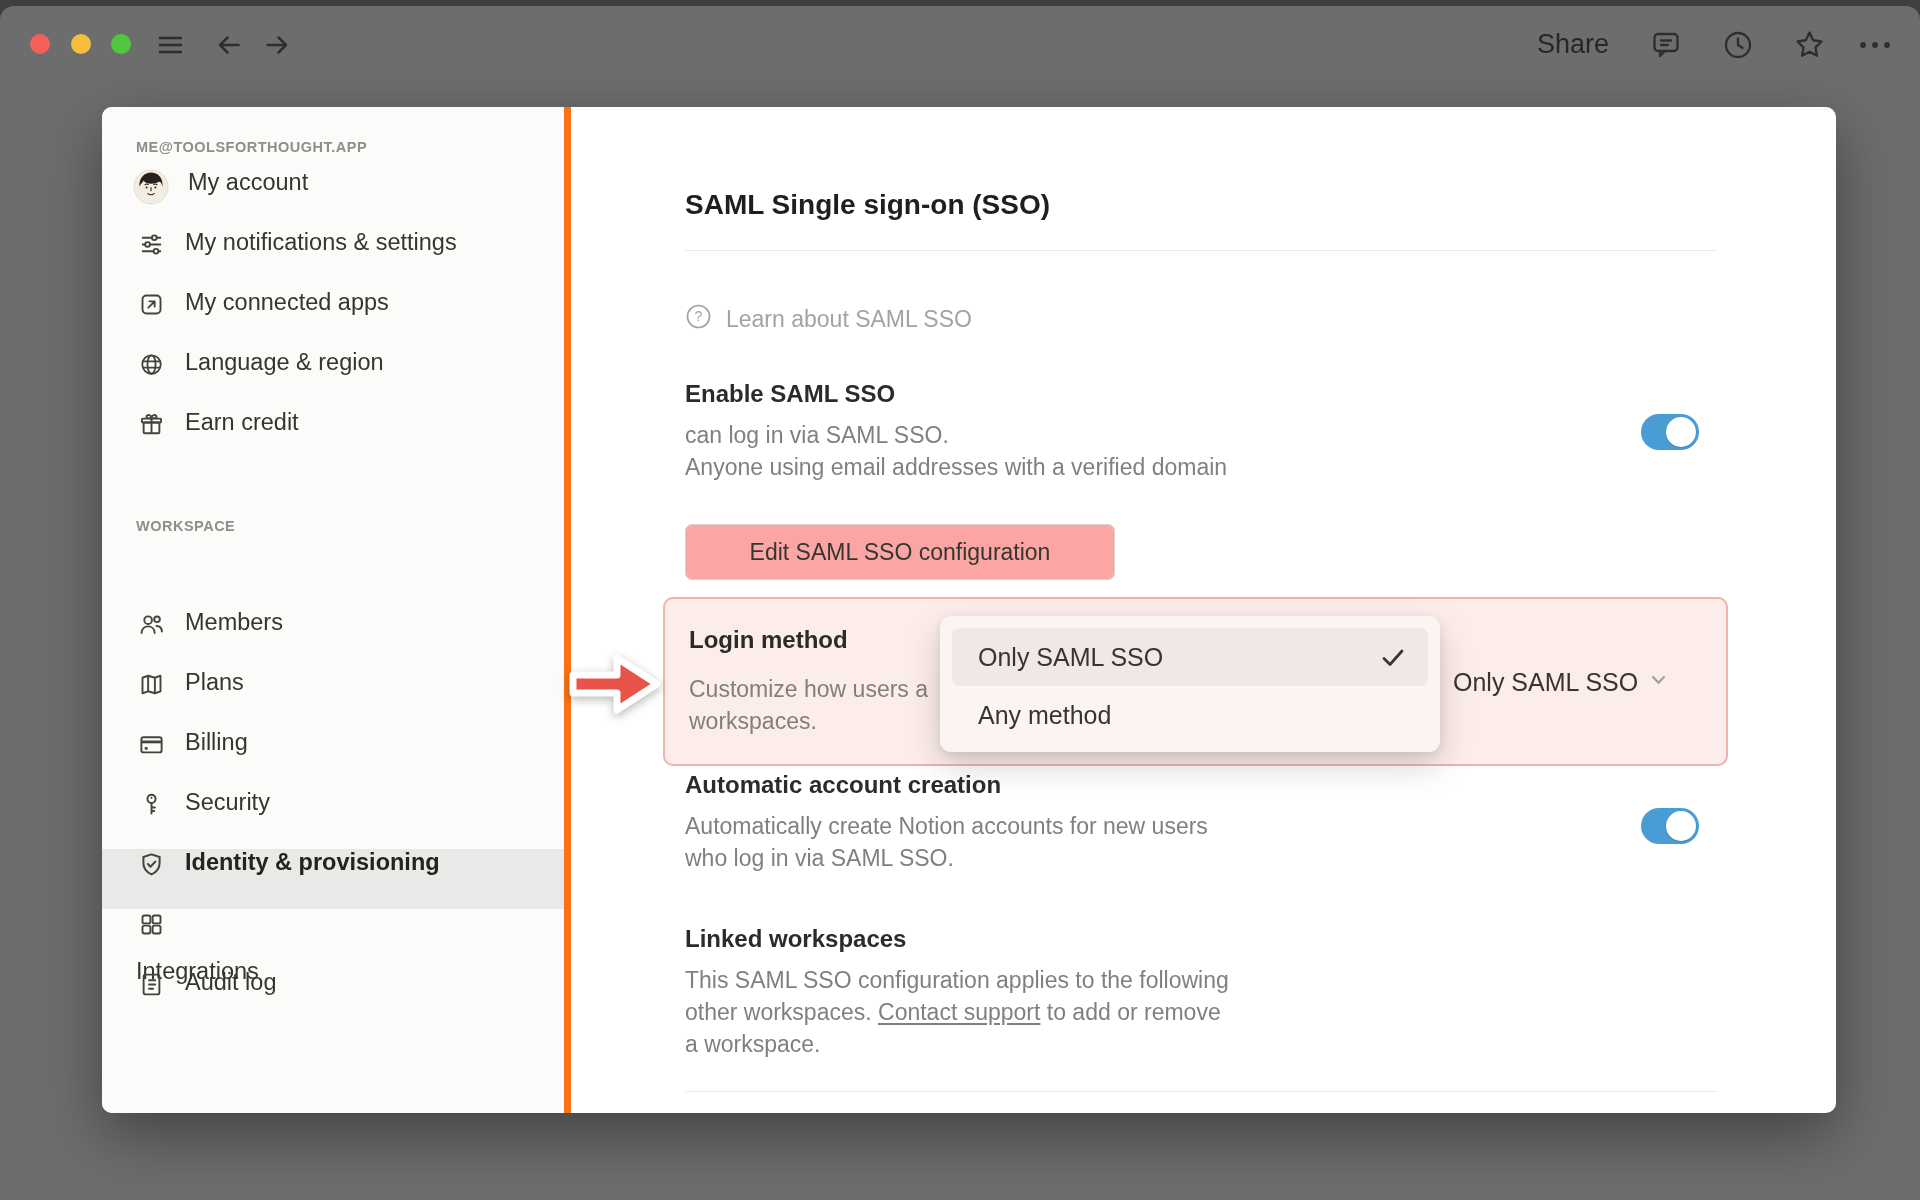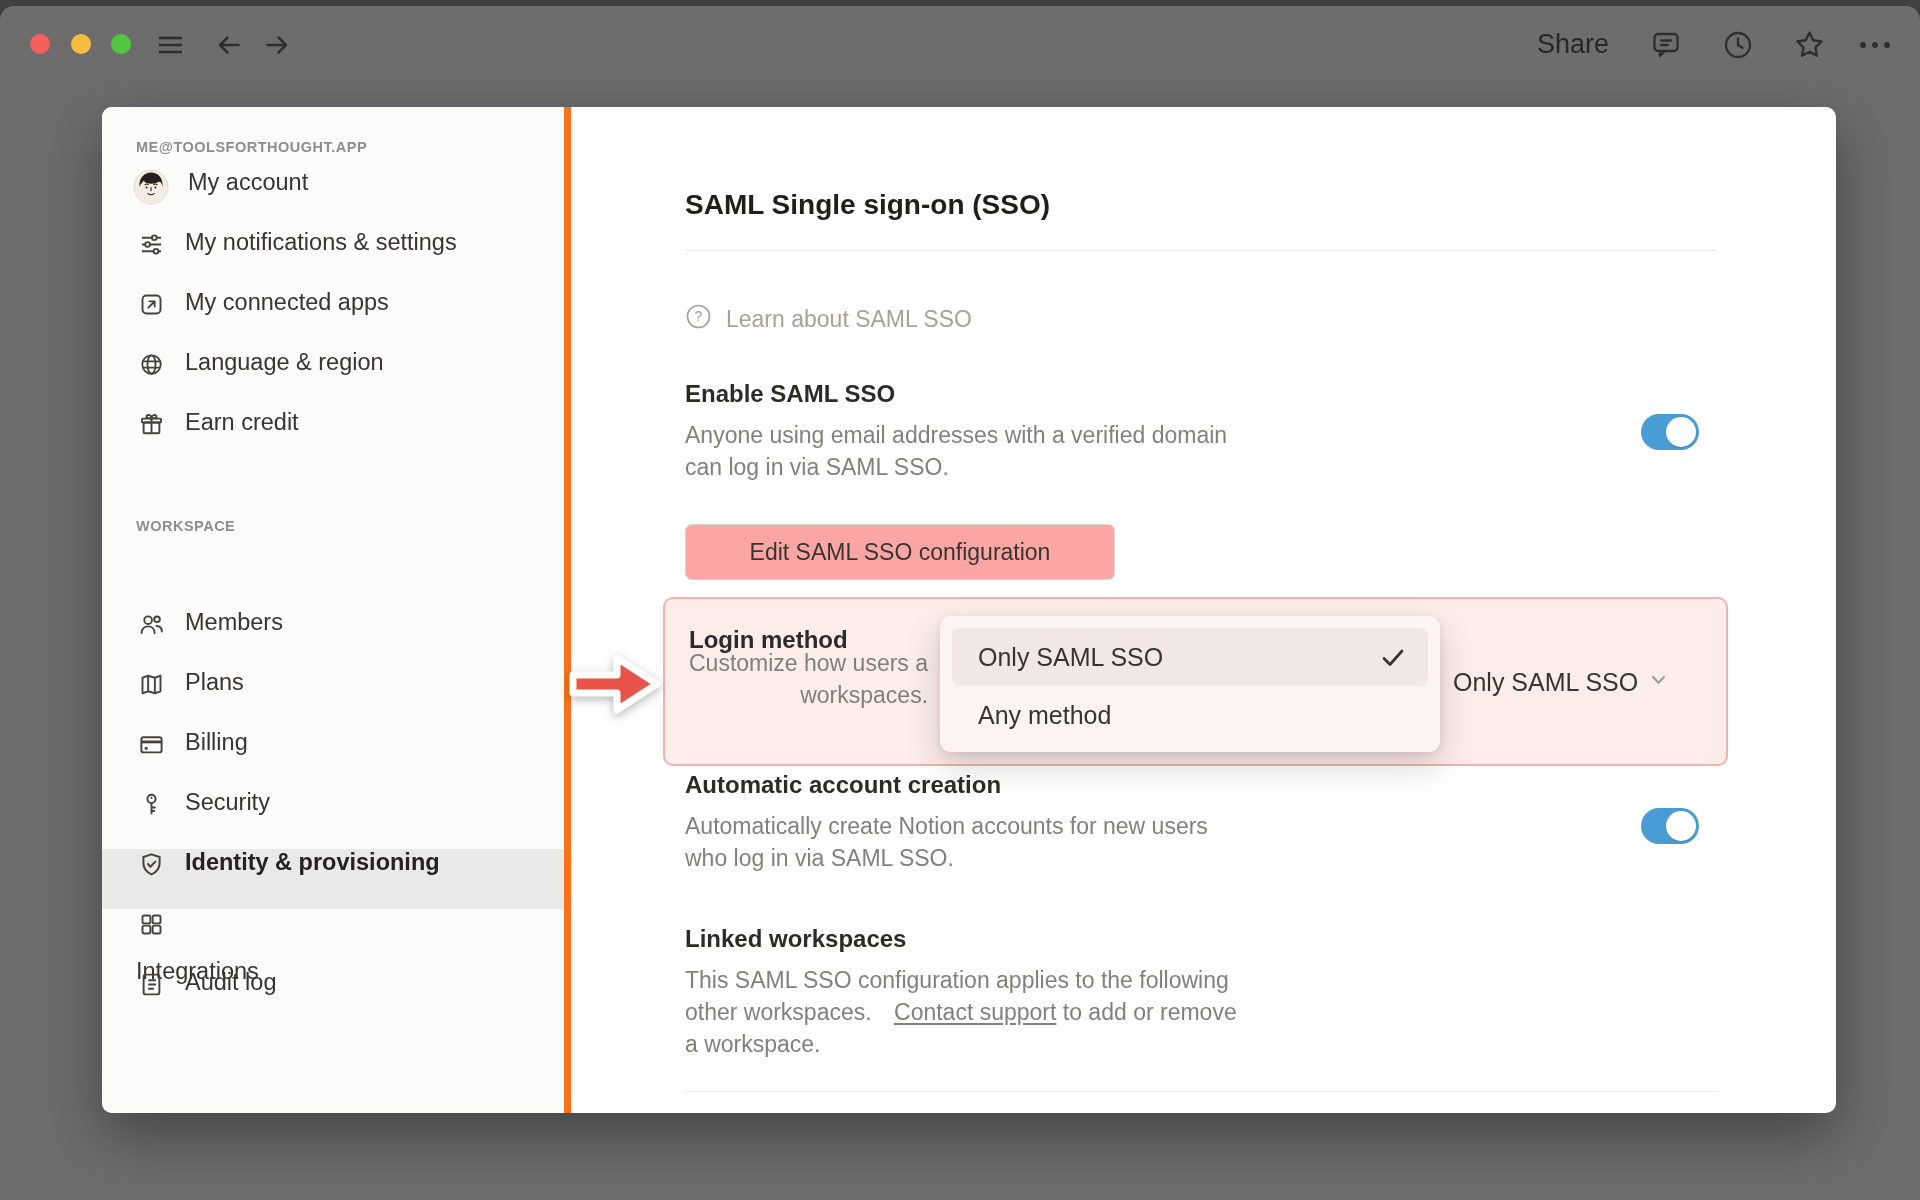--- a/index.html
+++ b/index.html
@@ -280,8 +280,8 @@
 
     <div class="abs sec-title" style="left:583px;top:273px;">Enable SAML SSO</div>
     <div class="abs desc" style="left:583px;top:312px;">
+      <span>can log in via SAML SSO.</span>
       <span>Anyone using email addresses with a verified domain</span>
-      <span>can log in via SAML SSO.</span>
     </div>
     <div class="abs toggle" style="left:1539px;top:307px;">
         <span class="knob"></span>

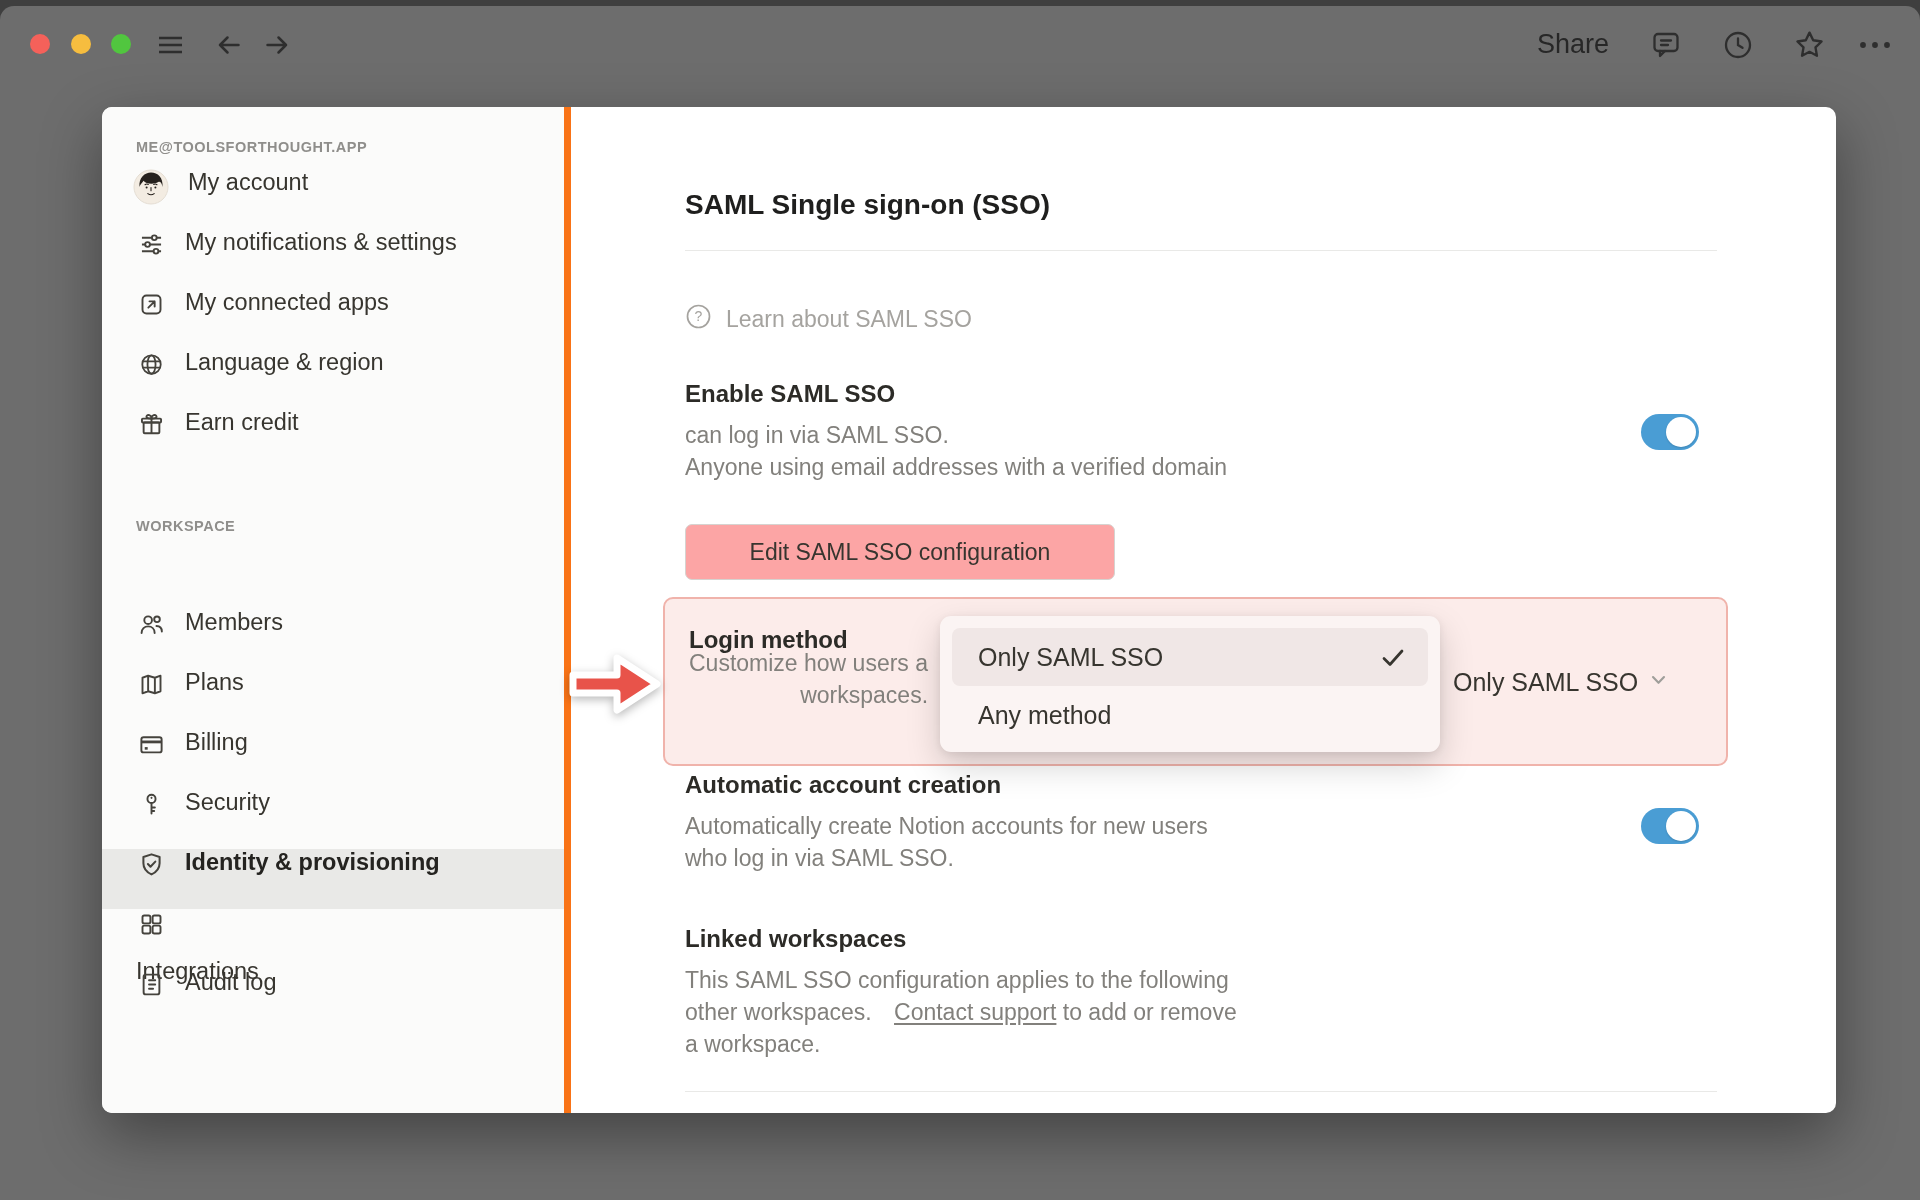--- a/index.html
+++ b/index.html
@@ -291,7 +291,7 @@
 
     <div class="abs pink-box"></div>
     <div class="abs sec-title" style="left:587px;top:519px;">Login method</div>
-    <div class="abs desc" style="left:587px;top:540px;line-height:32px;text-align:right;">
+    <div class="abs desc" style="left:587px;top:566px;line-height:32px;">
       <span>Customize how users a</span>
       <span>workspaces.</span>
     </div>

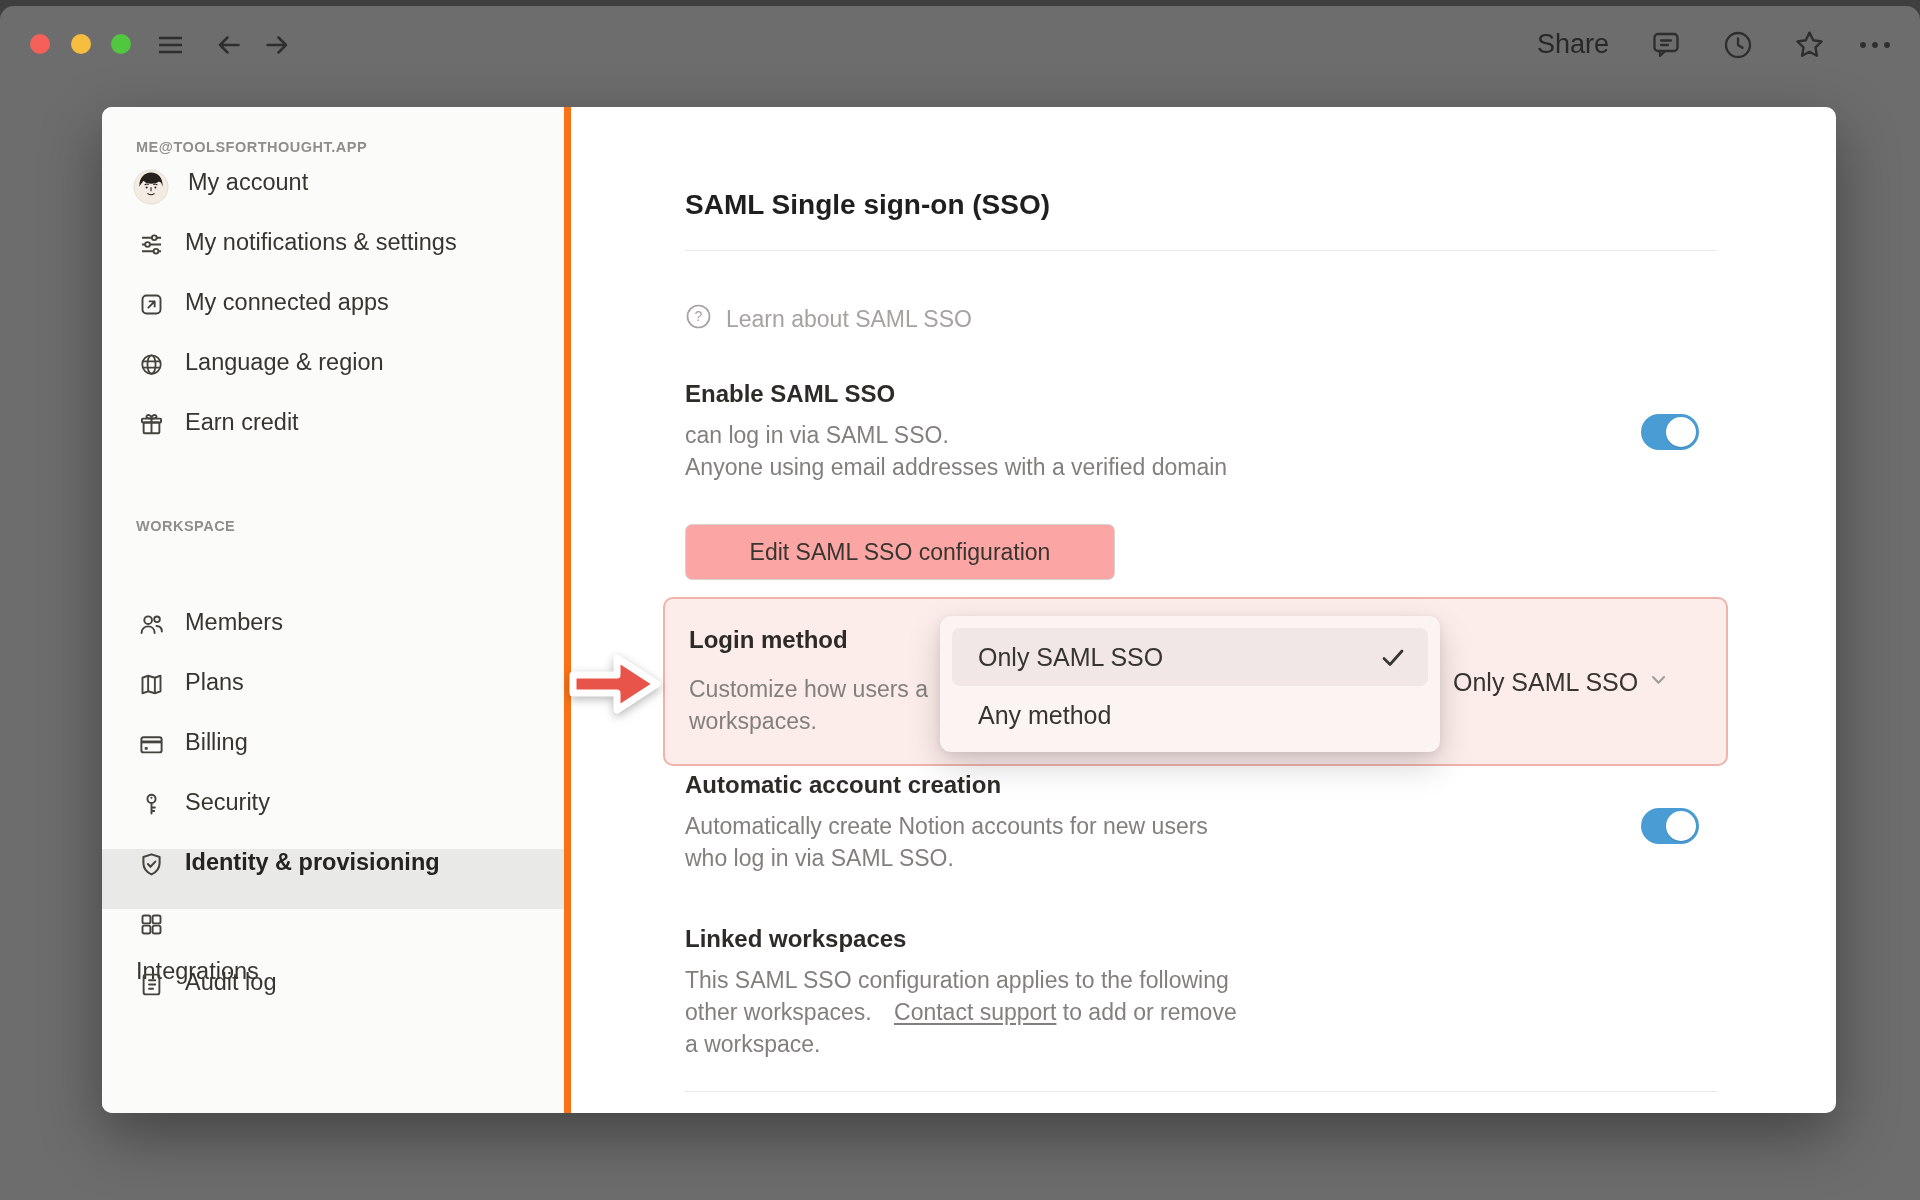--- a/index.html
+++ b/index.html
@@ -62,7 +62,7 @@
   .menu-row.plain{top:72px;height:54px;}
   .menu-check{margin-left:auto;display:flex;}
   .red-arrow{left:462px;top:538px;filter:drop-shadow(0 3px 5px rgba(0,0,0,.28));}
-  .linkish{text-decoration:underline;text-underline-offset:3px;cursor:pointer;color:#82807c;margin-left:16px;}
+  .linkish{text-decoration:underline;text-underline-offset:3px;cursor:pointer;color:#82807c;}
 </style>
 </head>
 <body>

